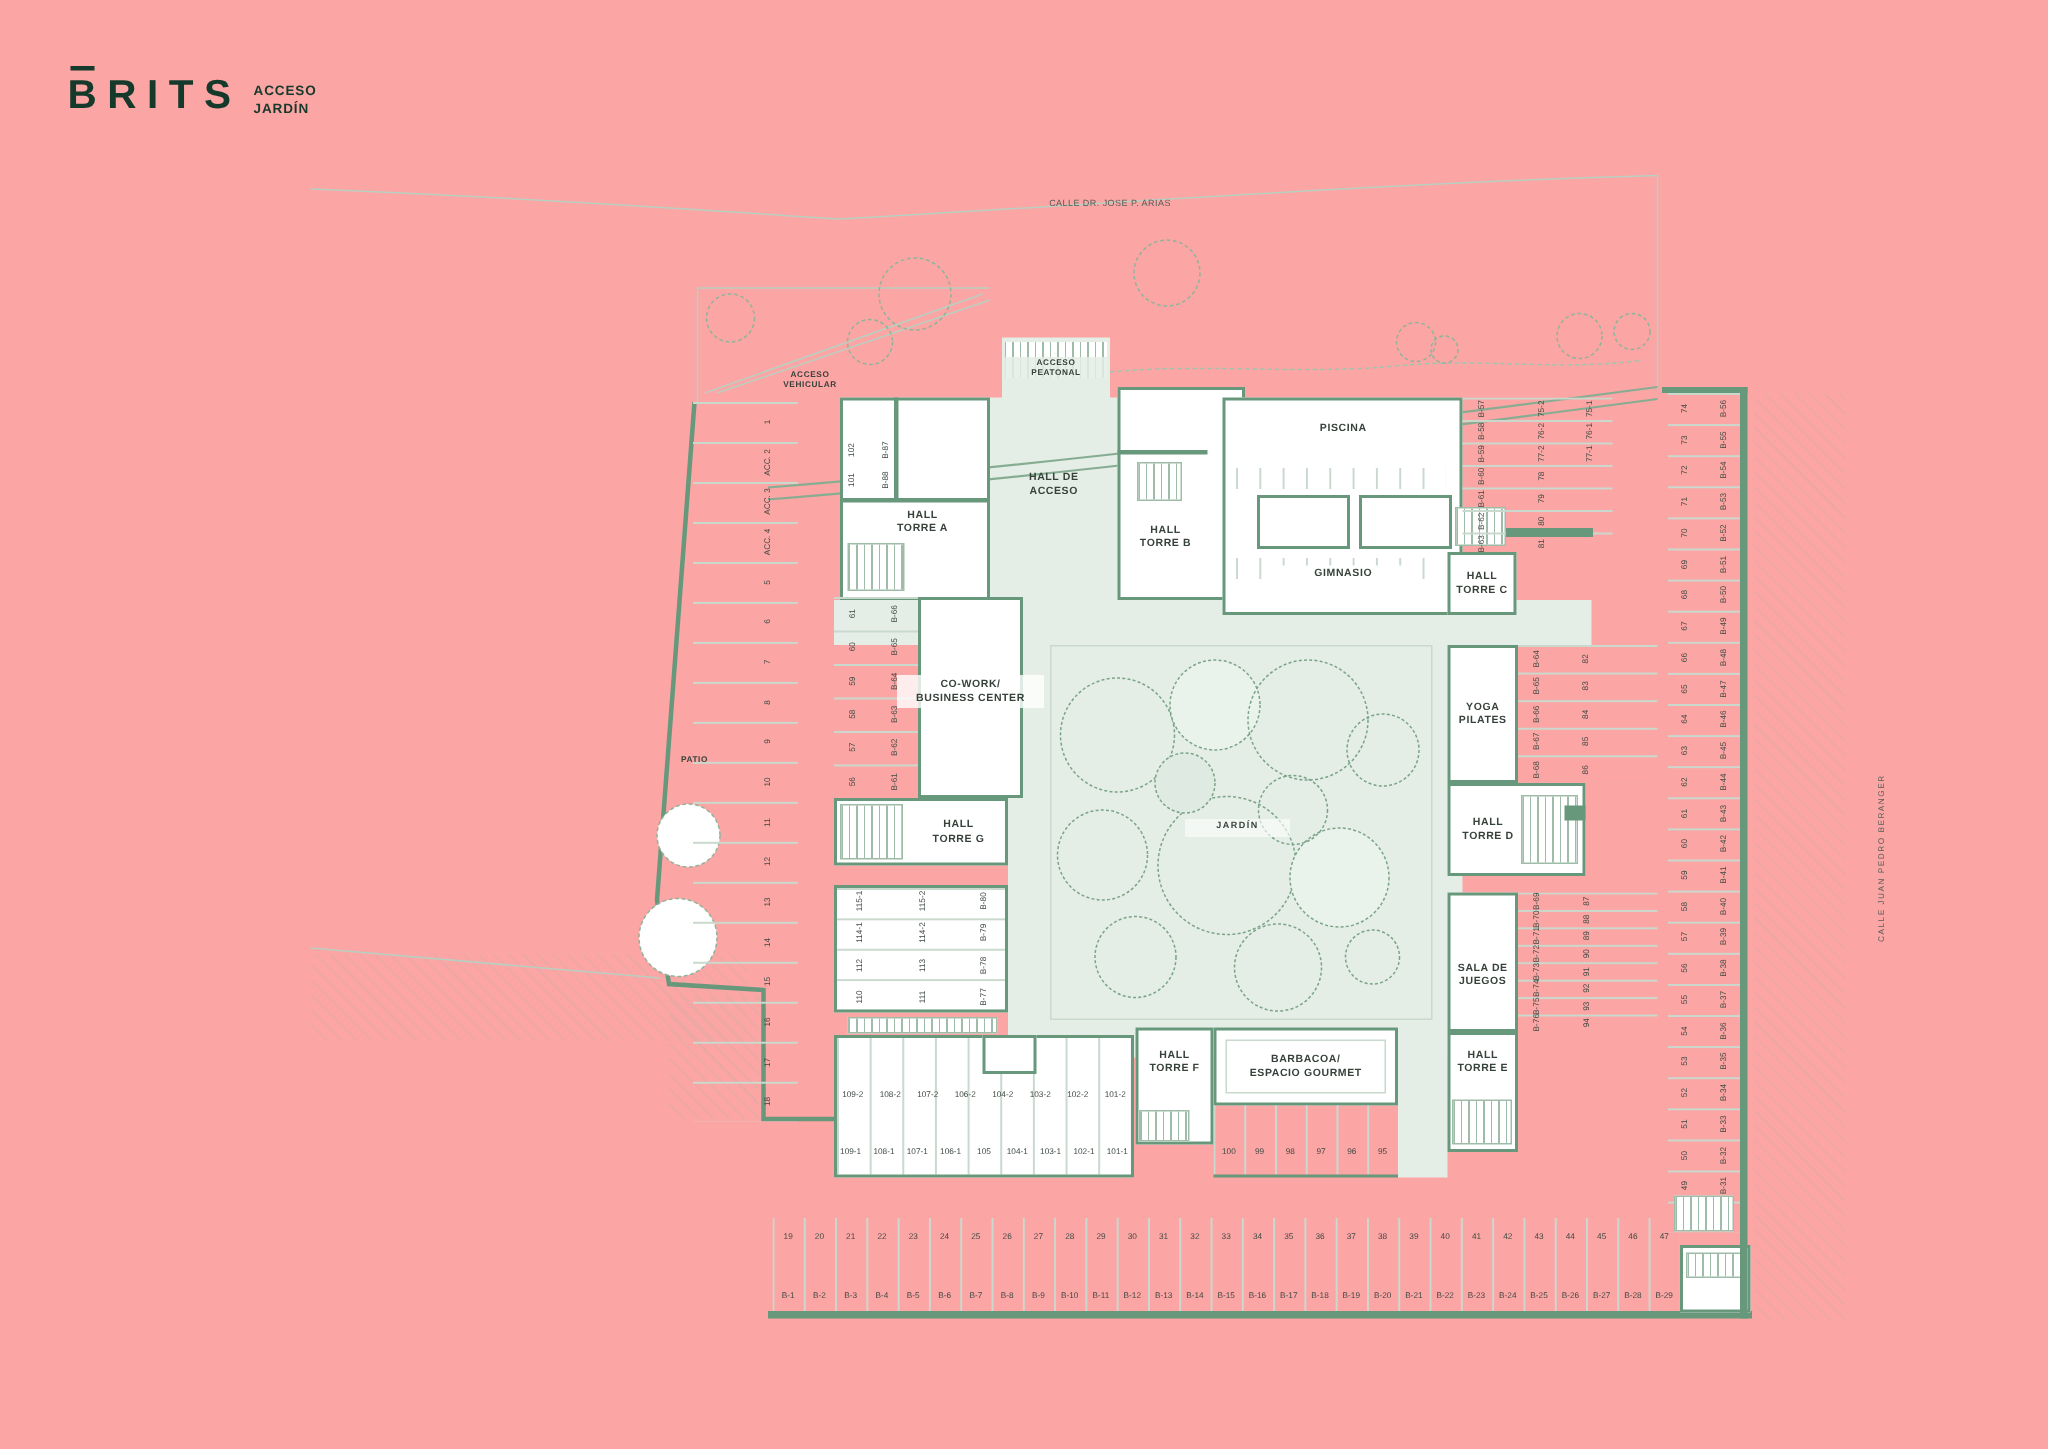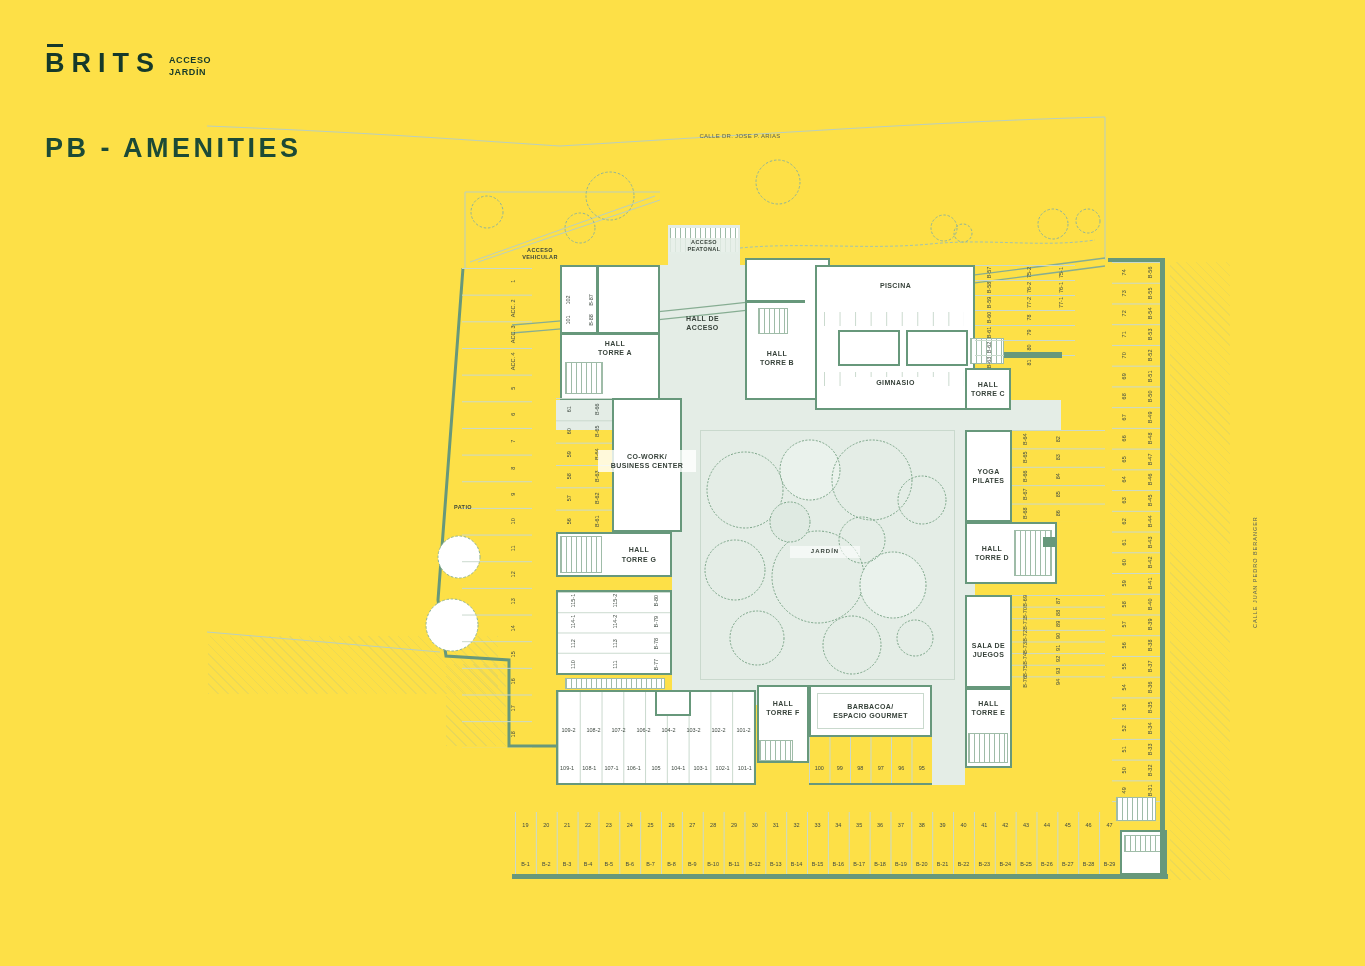--- a/index.html
+++ b/index.html
@@ -3,7 +3,7 @@
 <meta charset="utf-8">
 <style>
   html,body{margin:0;padding:0;background:#fff;}
-  #page{position:relative;width:1365px;height:966px;background:#fde047;
+  #page{position:relative;width:1365px;height:966px;background:#fca5a5;
         font-family:"Liberation Sans",sans-serif;overflow:hidden;}
   .abs{position:absolute;box-sizing:border-box;}
   .lfill{background:#e4ede6;}

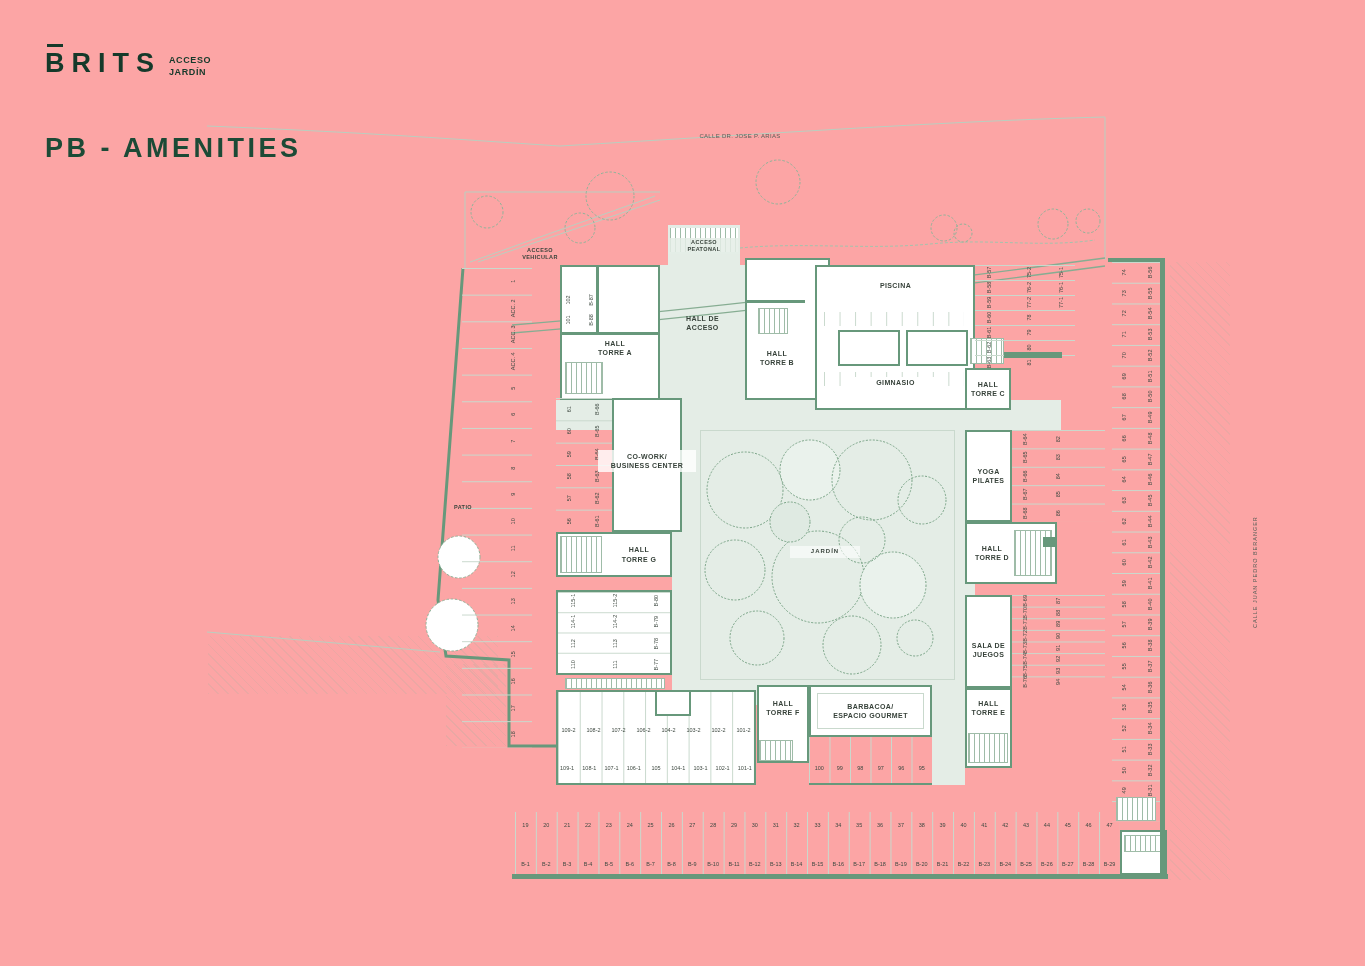--- a/index.html
+++ b/index.html
@@ -40,7 +40,6 @@
   <div class="abs logo" style="left:45px;top:48px;">BRITS</div>
   <div class="abs logo-sub" style="left:169px;top:55px;">ACCESO</div>
   <div class="abs logo-sub" style="left:169px;top:67px;">JARDÍN</div>
-  <div class="abs title" style="left:45px;top:133px;">PB - AMENITIES</div>
 
   <div class="abs lfill" style="left:668px;top:225px;width:72px;height:42px;"></div>
   <div class="abs lfill" style="left:660px;top:265px;width:85px;height:136px;"></div>

